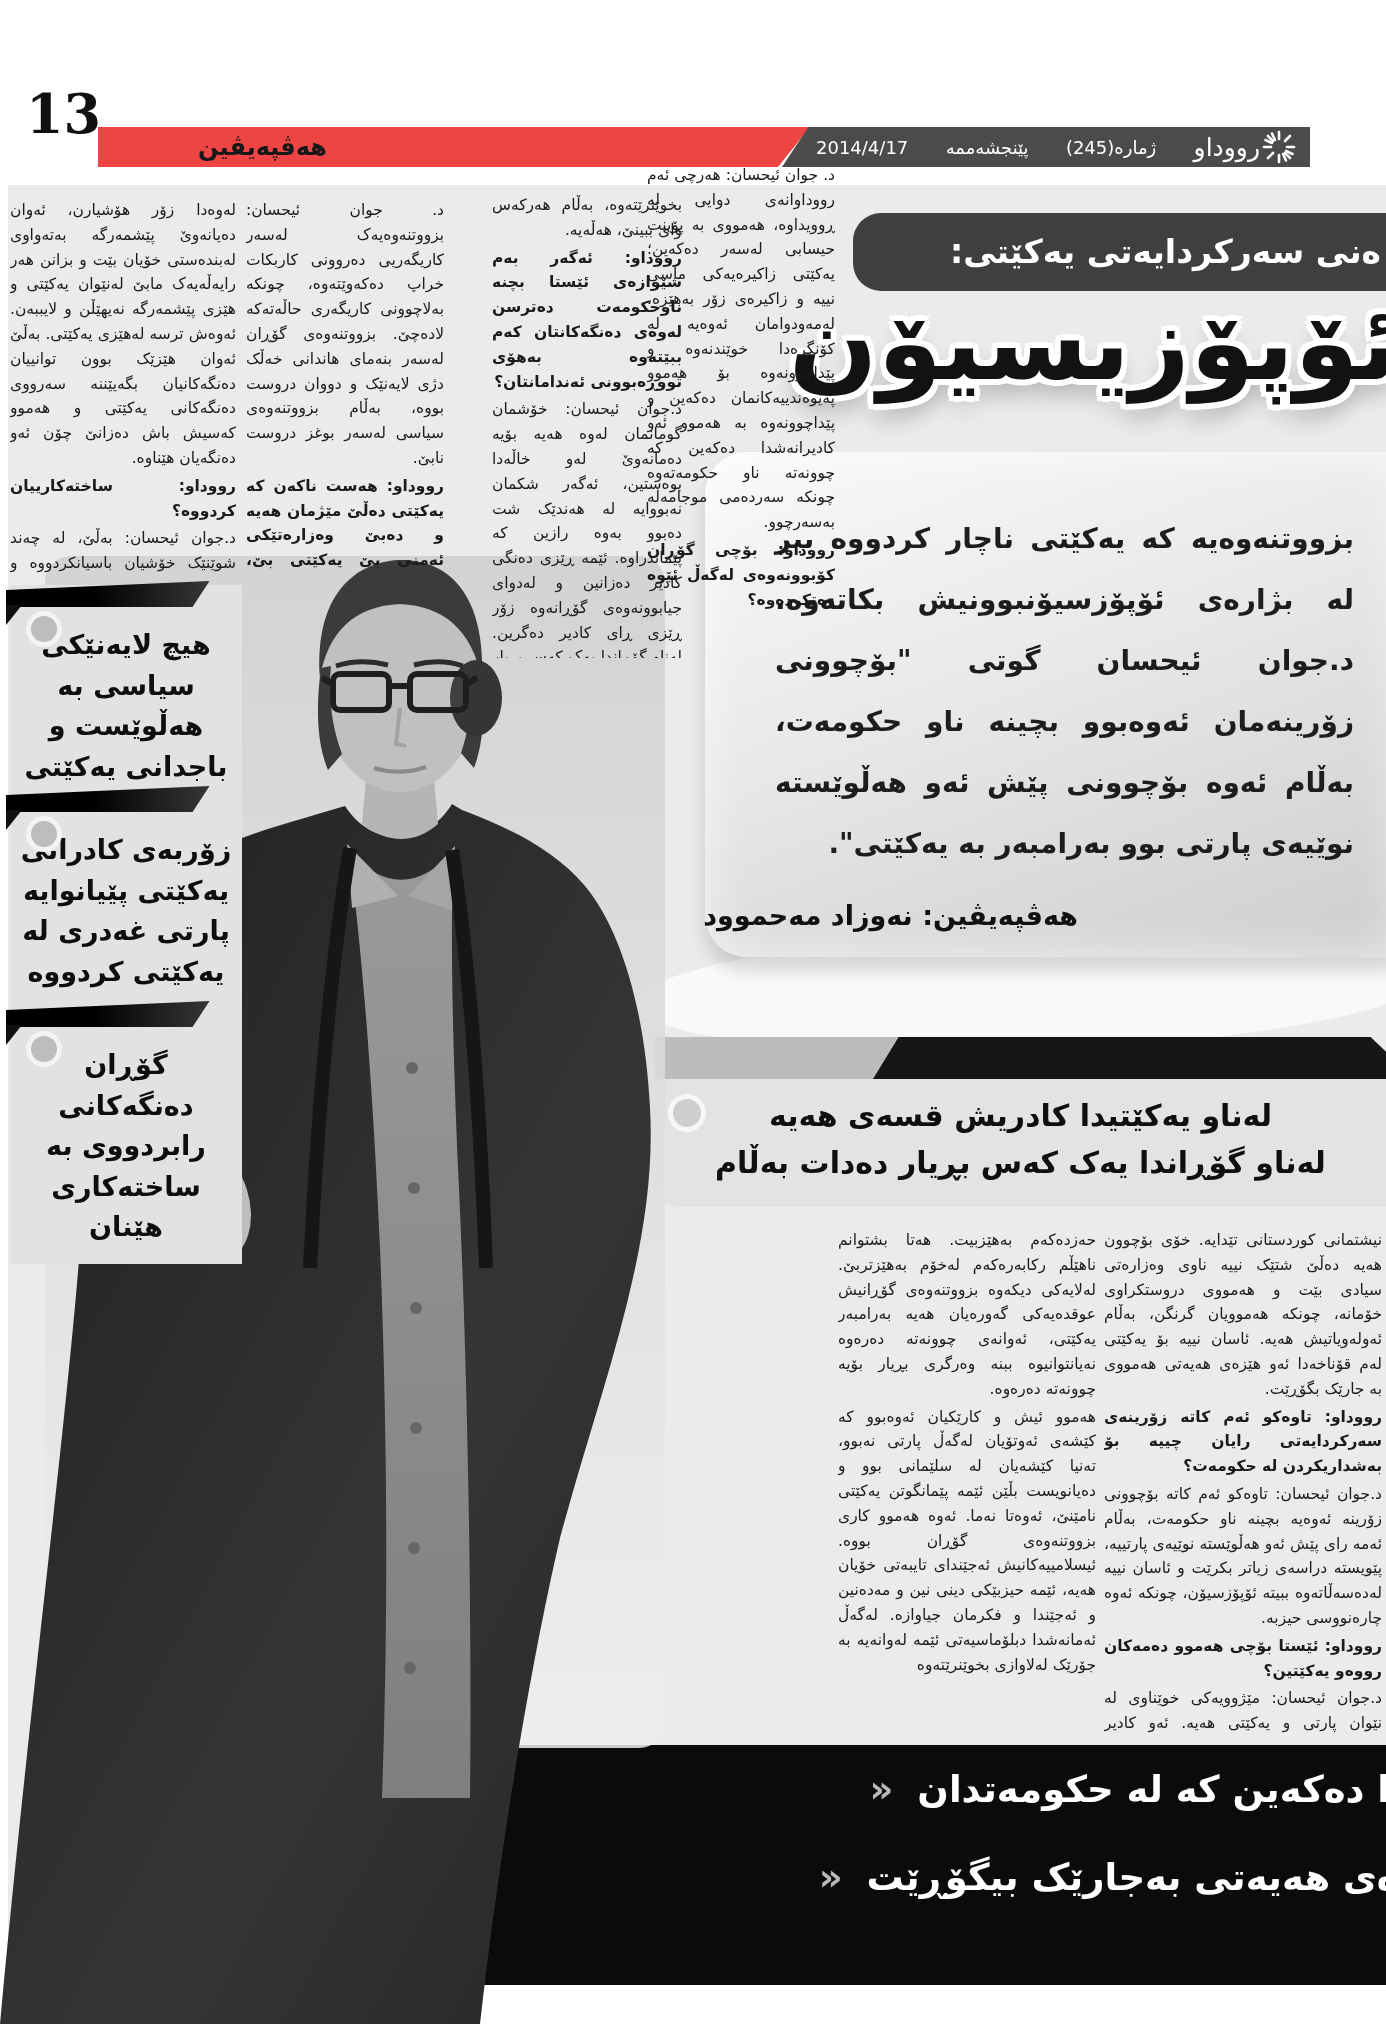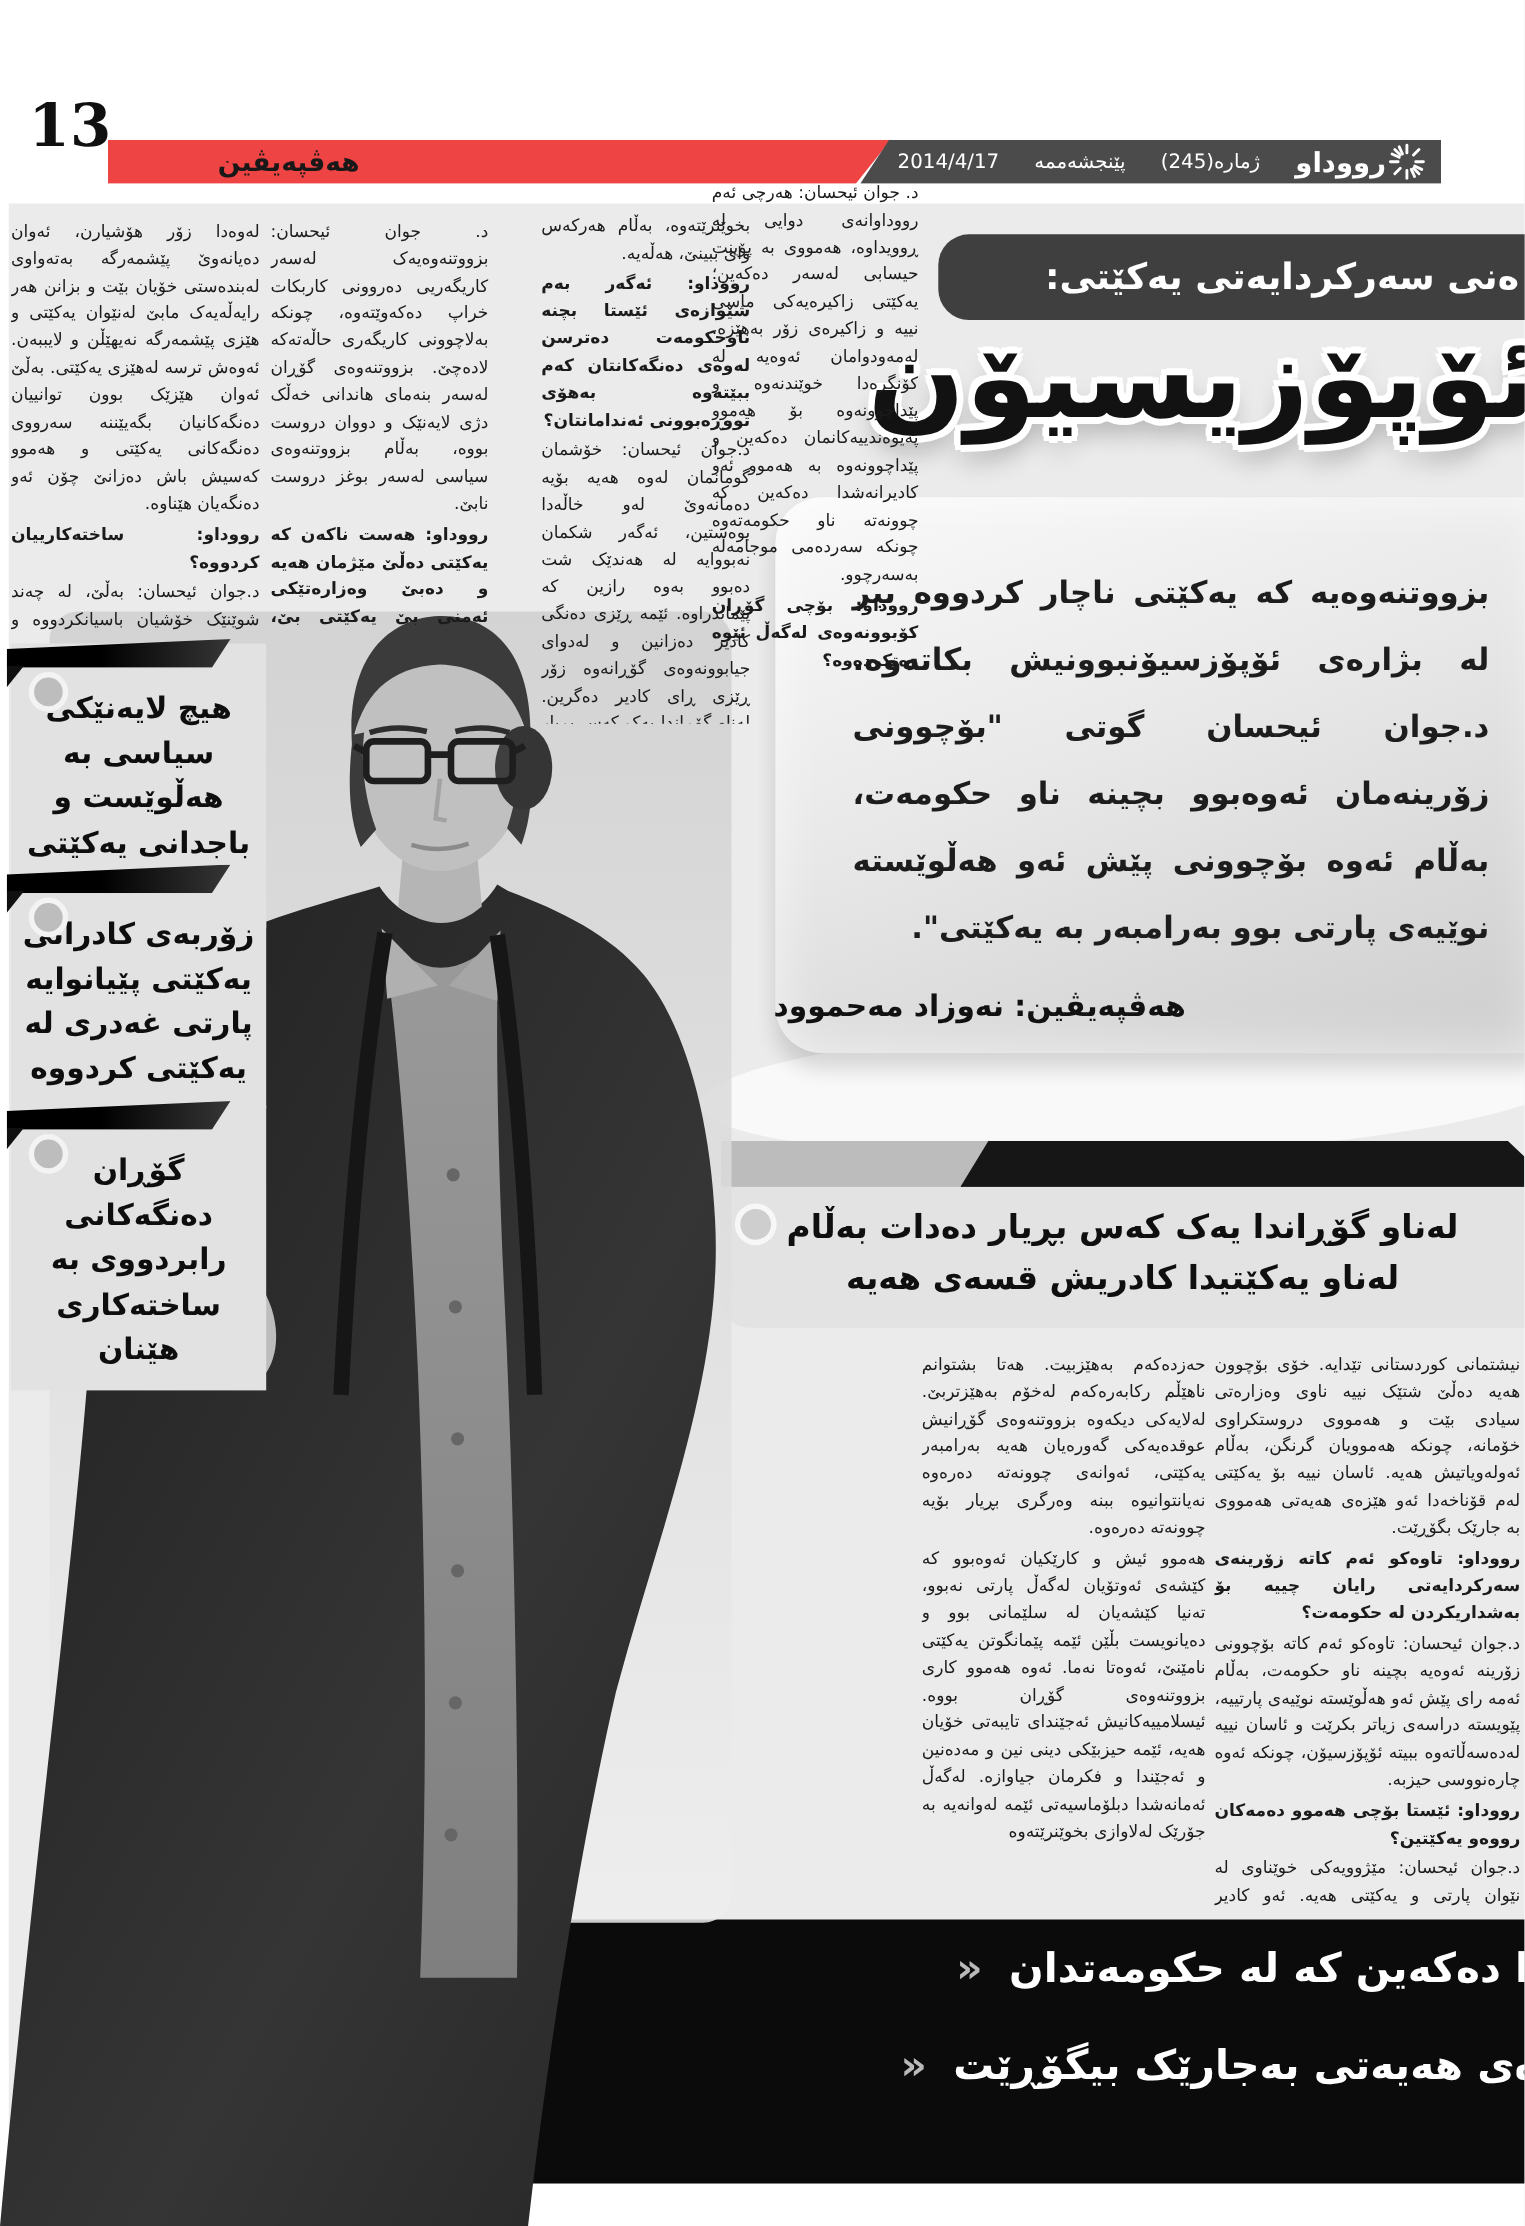--- a/index.html
+++ b/index.html
@@ -26,7 +26,7 @@
     padding:0 14px 0 34px;box-sizing:border-box;color:#fff;font-size:18px;direction:ltr;
   }
   .logo{display:flex;align-items:center;gap:2px;direction:ltr;}
-  .logo b{font-size:25px;font-weight:bold;letter-spacing:1px;}
+  .logo b{font-size:25px;font-weight:normal;letter-spacing:1px;}
   .sunburst{width:34px;height:34px;}
   
   .content-bg{position:absolute;left:8px;top:185px;width:1378px;height:1800px;background:#ebebeb;z-index:0;}

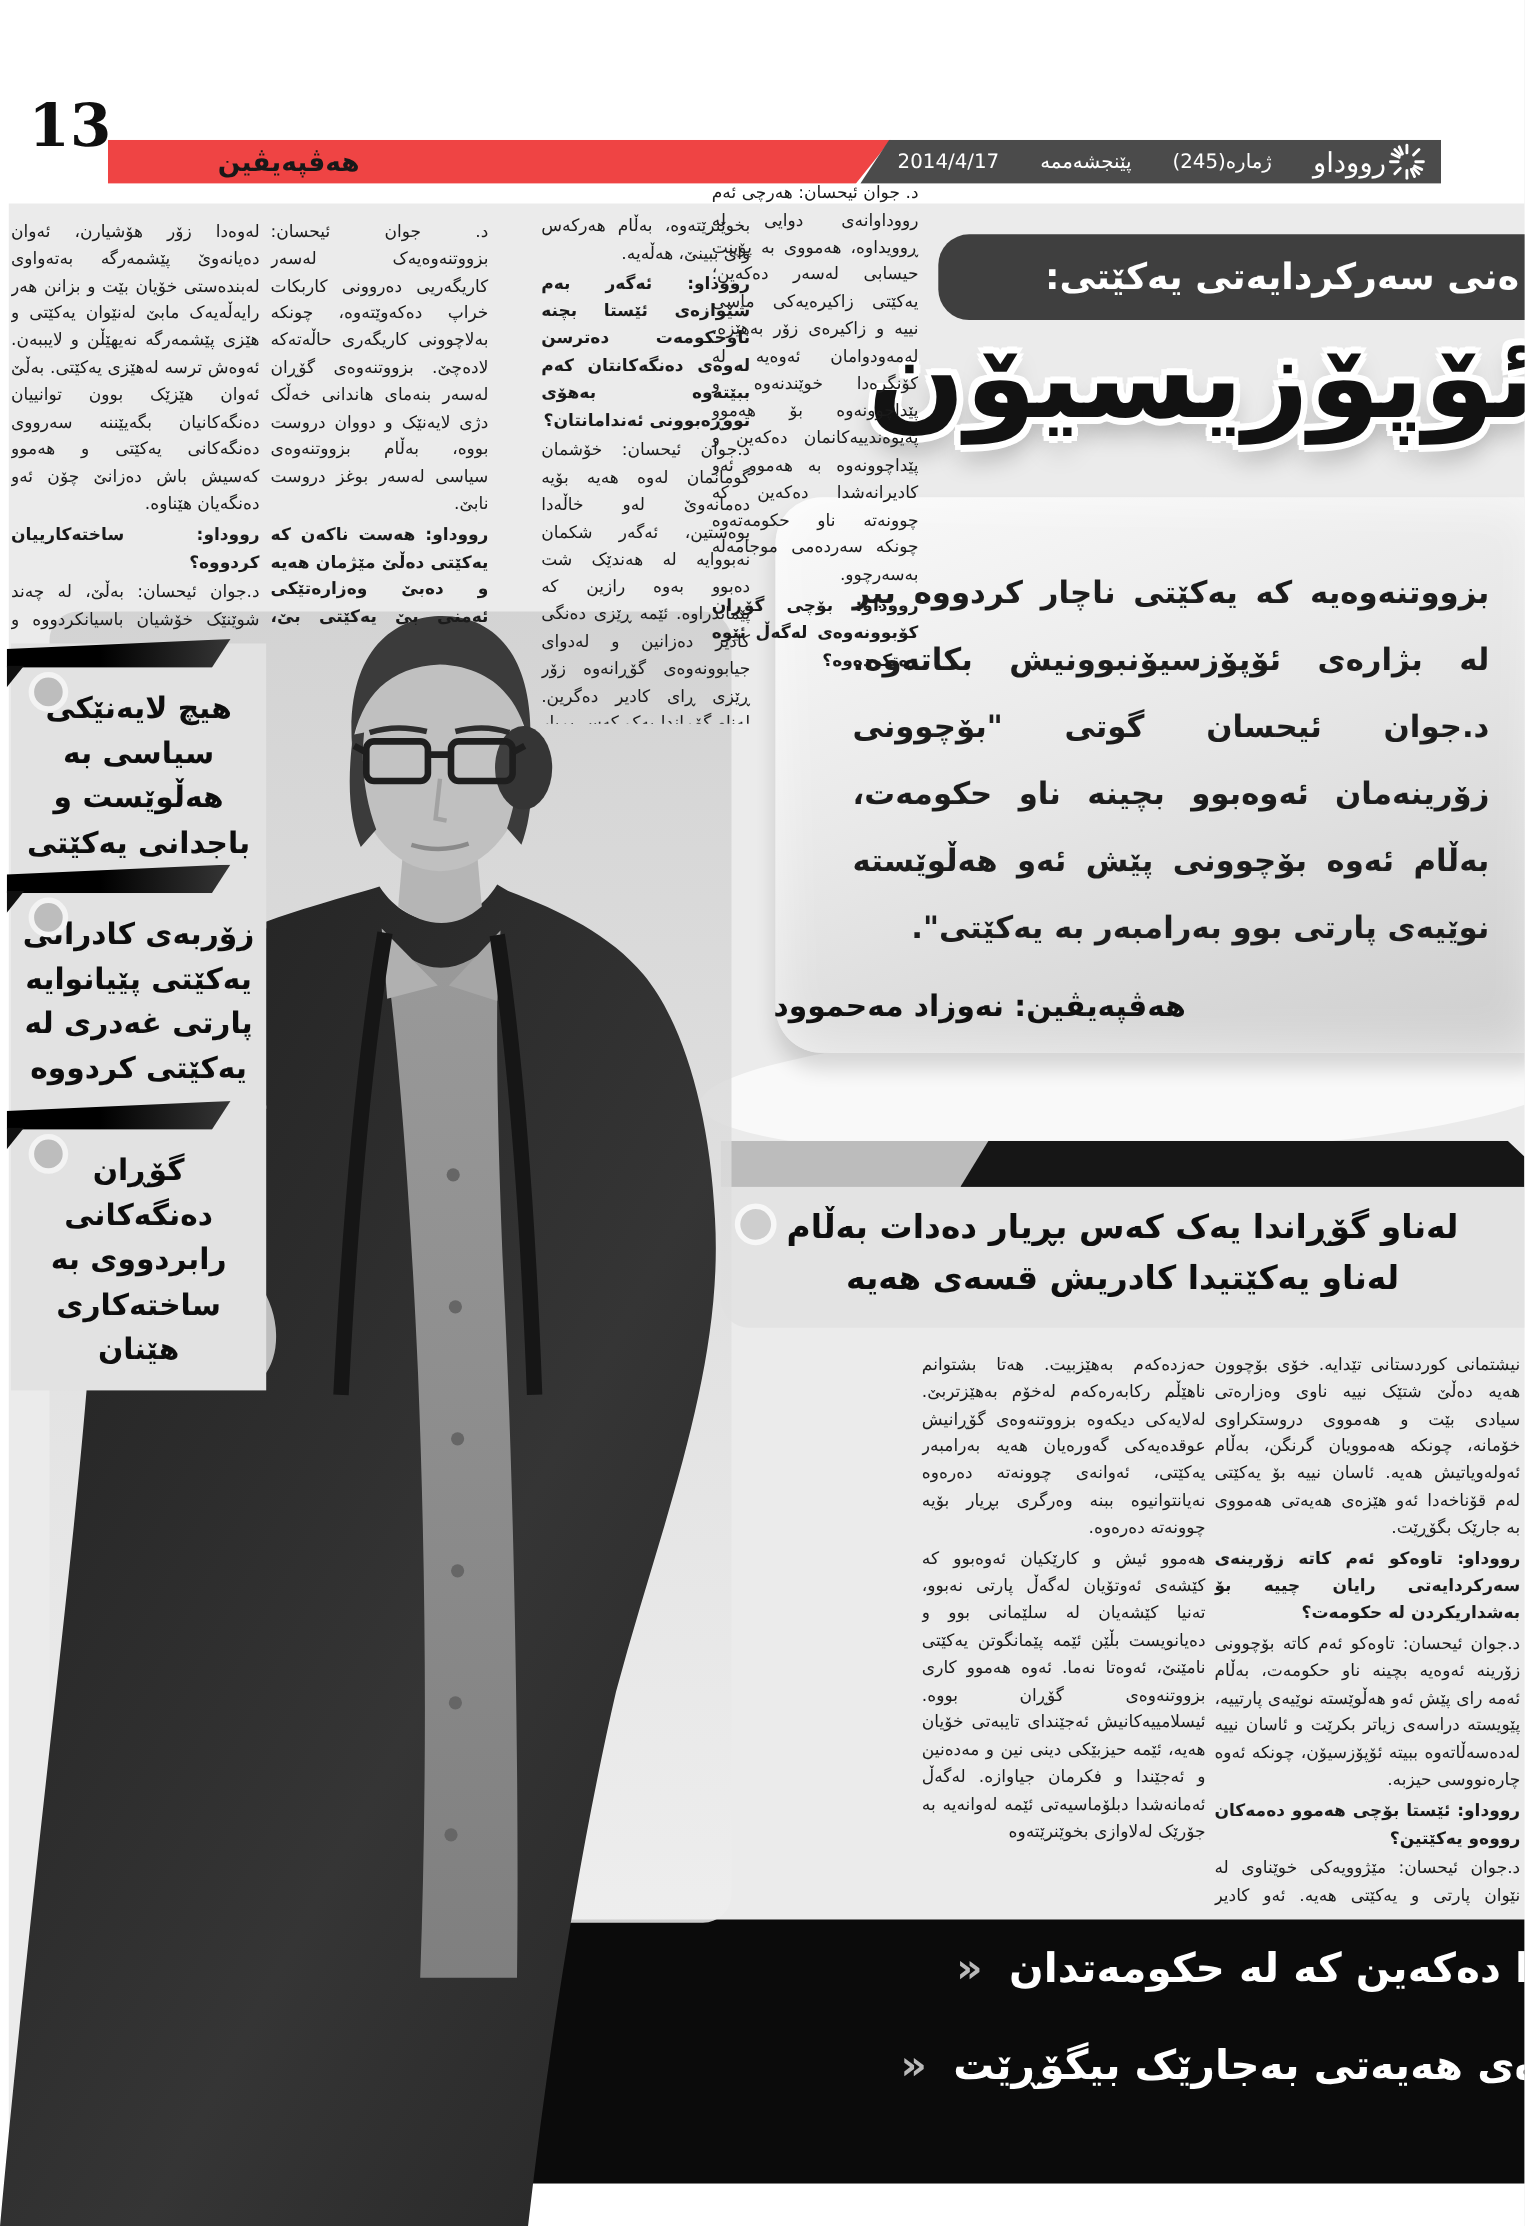--- a/index.html
+++ b/index.html
@@ -180,8 +180,8 @@
   <span class="black"></span>
 </div>
 <div class="mid-box">
+  <div>لەناو یەکێتیدا کادریش قسەی هەیە</div>
   <div>لەناو گۆڕاندا یەک کەس بڕیار دەدات بەڵام</div>
-  <div>لەناو یەکێتیدا کادریش قسەی هەیە</div>
 </div>
 <div class="mid-bullet"></div>
 

